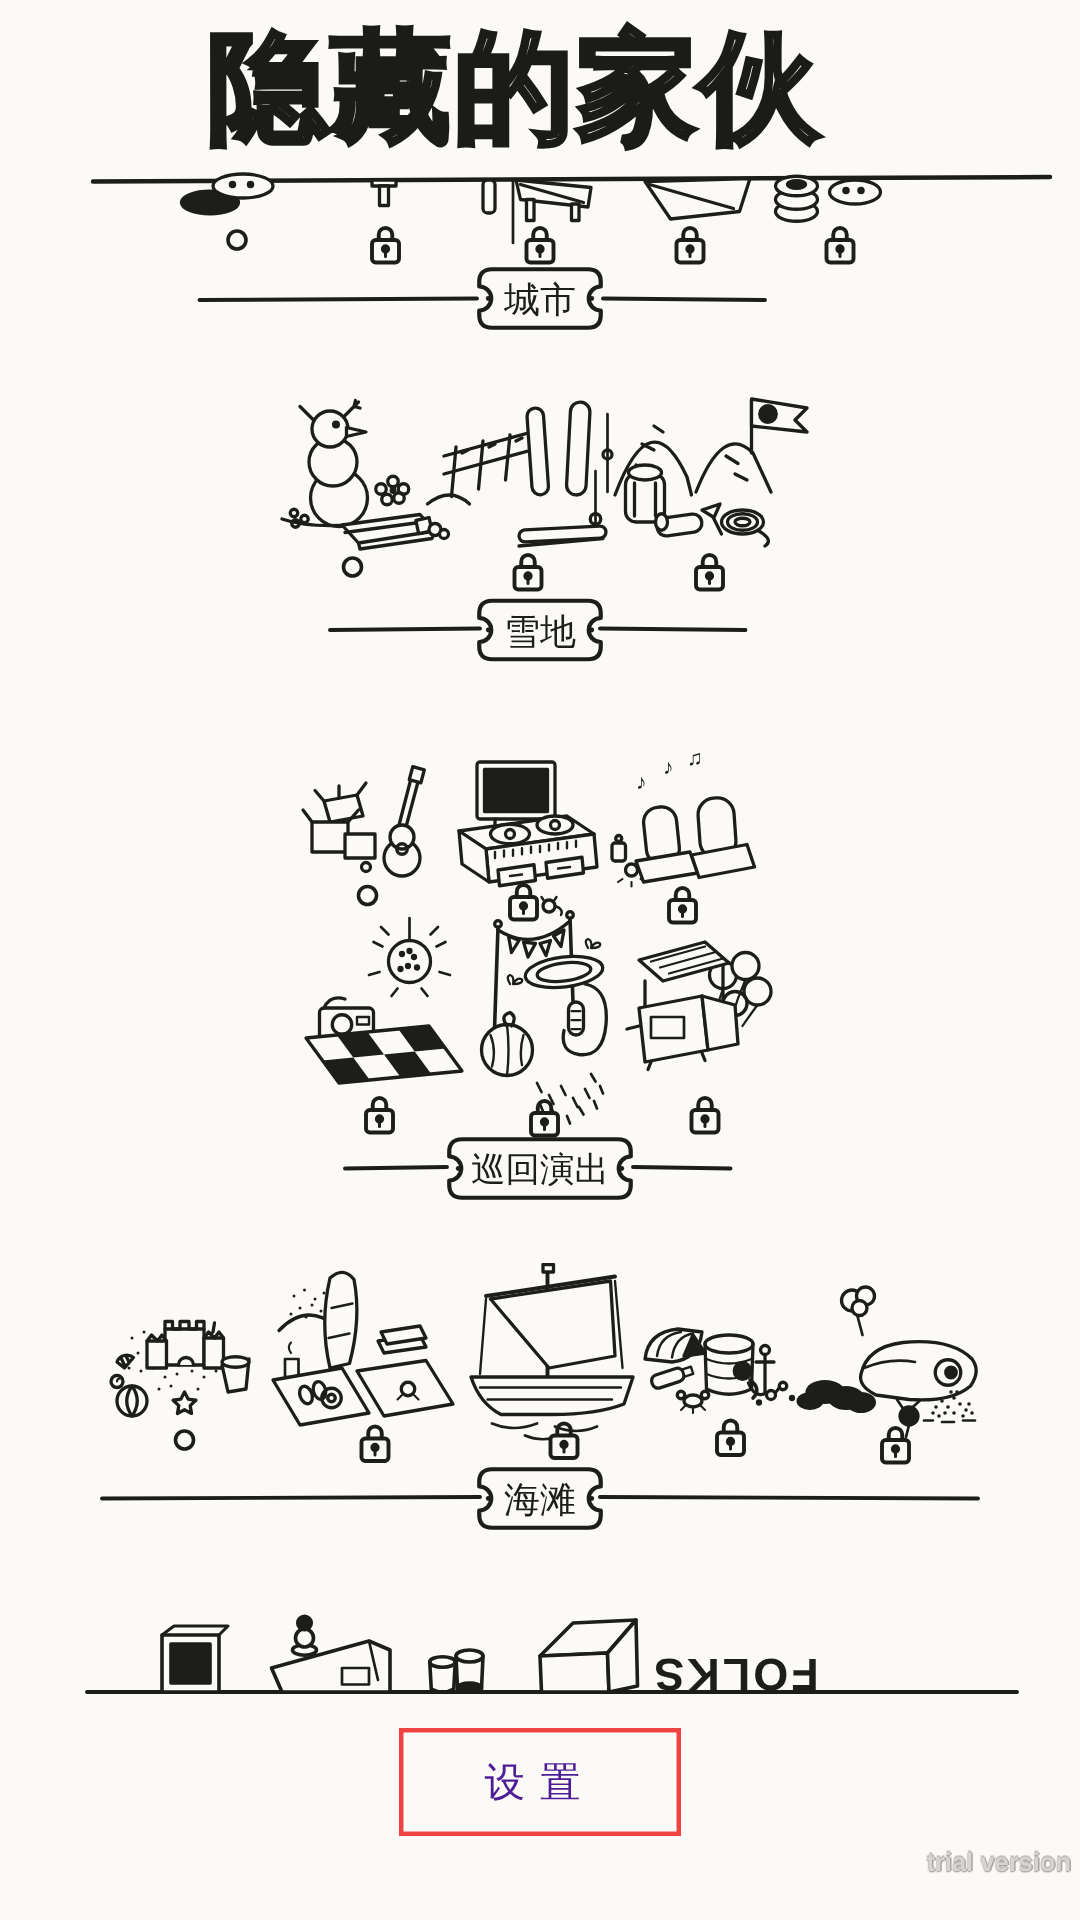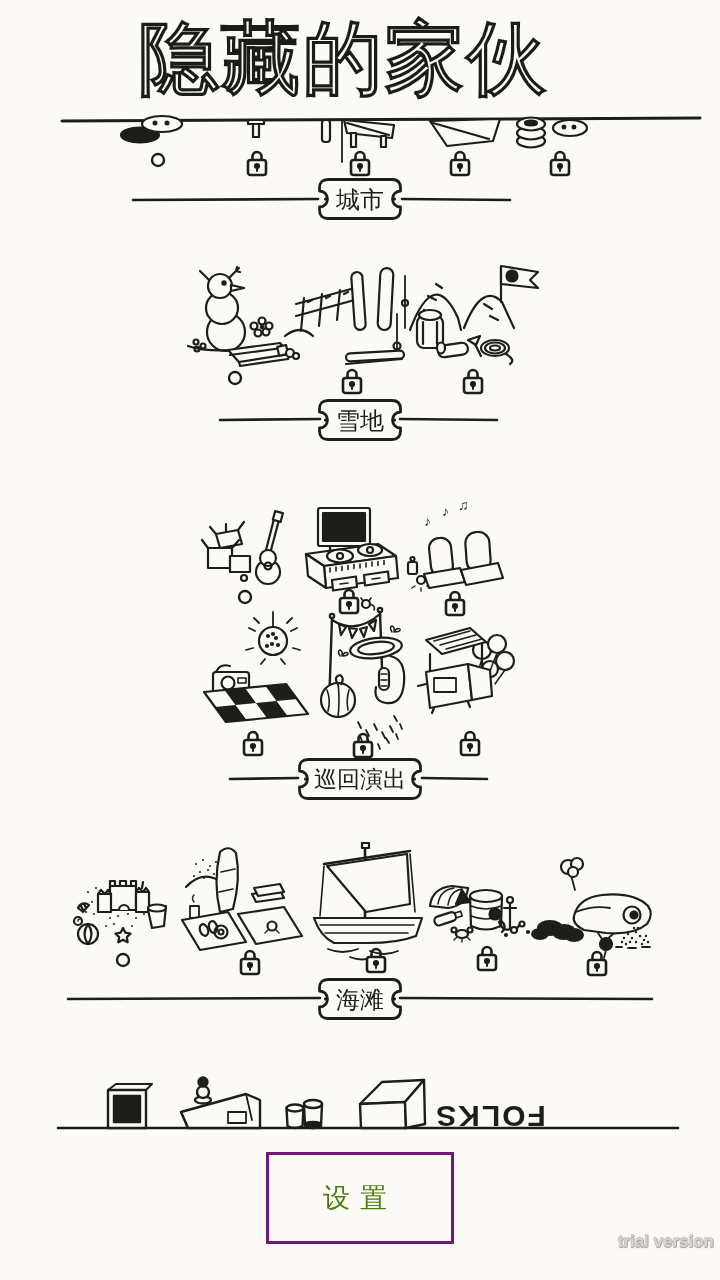--- a/index.html
+++ b/index.html
@@ -6,7 +6,7 @@
   #app{position:relative;width:720px;height:1280px;background:#fbfaf7;overflow:hidden;
        font-family:"Liberation Sans","DejaVu Sans",sans-serif;color:#1d1d1b;}
   .abs{position:absolute;}
-  #title{left:0;top:6px;width:687px;text-align:center;font-size:80px;font-weight:400;
+  #title{left:0;top:6px;width:687px;text-align:center;font-size:80px;font-weight:700;
          letter-spacing:2px;color:#fbfaf7;-webkit-text-stroke:3.2px #1b1b1a;
          text-shadow:0 0 1px #1b1b1a;}
   svg{display:block;}

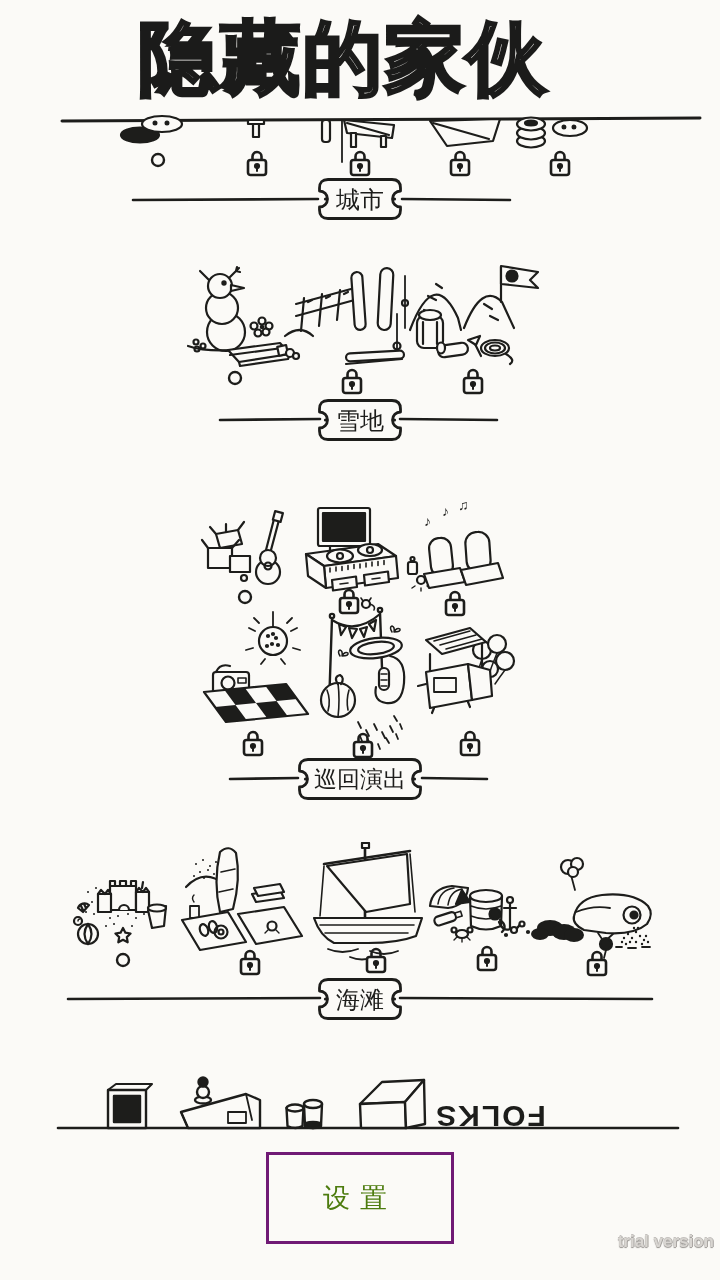--- a/index.html
+++ b/index.html
@@ -11,9 +11,9 @@
          text-shadow:0 0 1px #1b1b1a;}
   svg{display:block;}
   svg *{stroke-linecap:round;stroke-linejoin:round;}
-  #settings-btn{left:266px;top:1152px;width:188px;height:92px;border:3px solid #701a75;
+  #settings-btn{left:266px;top:1152px;width:188px;height:72px;border:3px solid #ef4444;
         background:transparent;display:flex;align-items:center;justify-content:center;
-        font-size:27px;letter-spacing:10px;color:#4d7c0f;cursor:pointer;box-sizing:border-box;}
+        font-size:27px;letter-spacing:10px;color:#4c1d95;cursor:pointer;box-sizing:border-box;}
   #watermark{right:6px;top:1232px;font-size:17px;font-weight:700;color:#d8d5d1;
         text-shadow:0 1px 1px #94918e, 0 -1px 0 #c4c1be, 1px 0 0 #aeaba8;}
   .plaque-text{font-size:24px;fill:#1d1d1b;font-family:"Liberation Sans","DejaVu Sans",sans-serif;}

